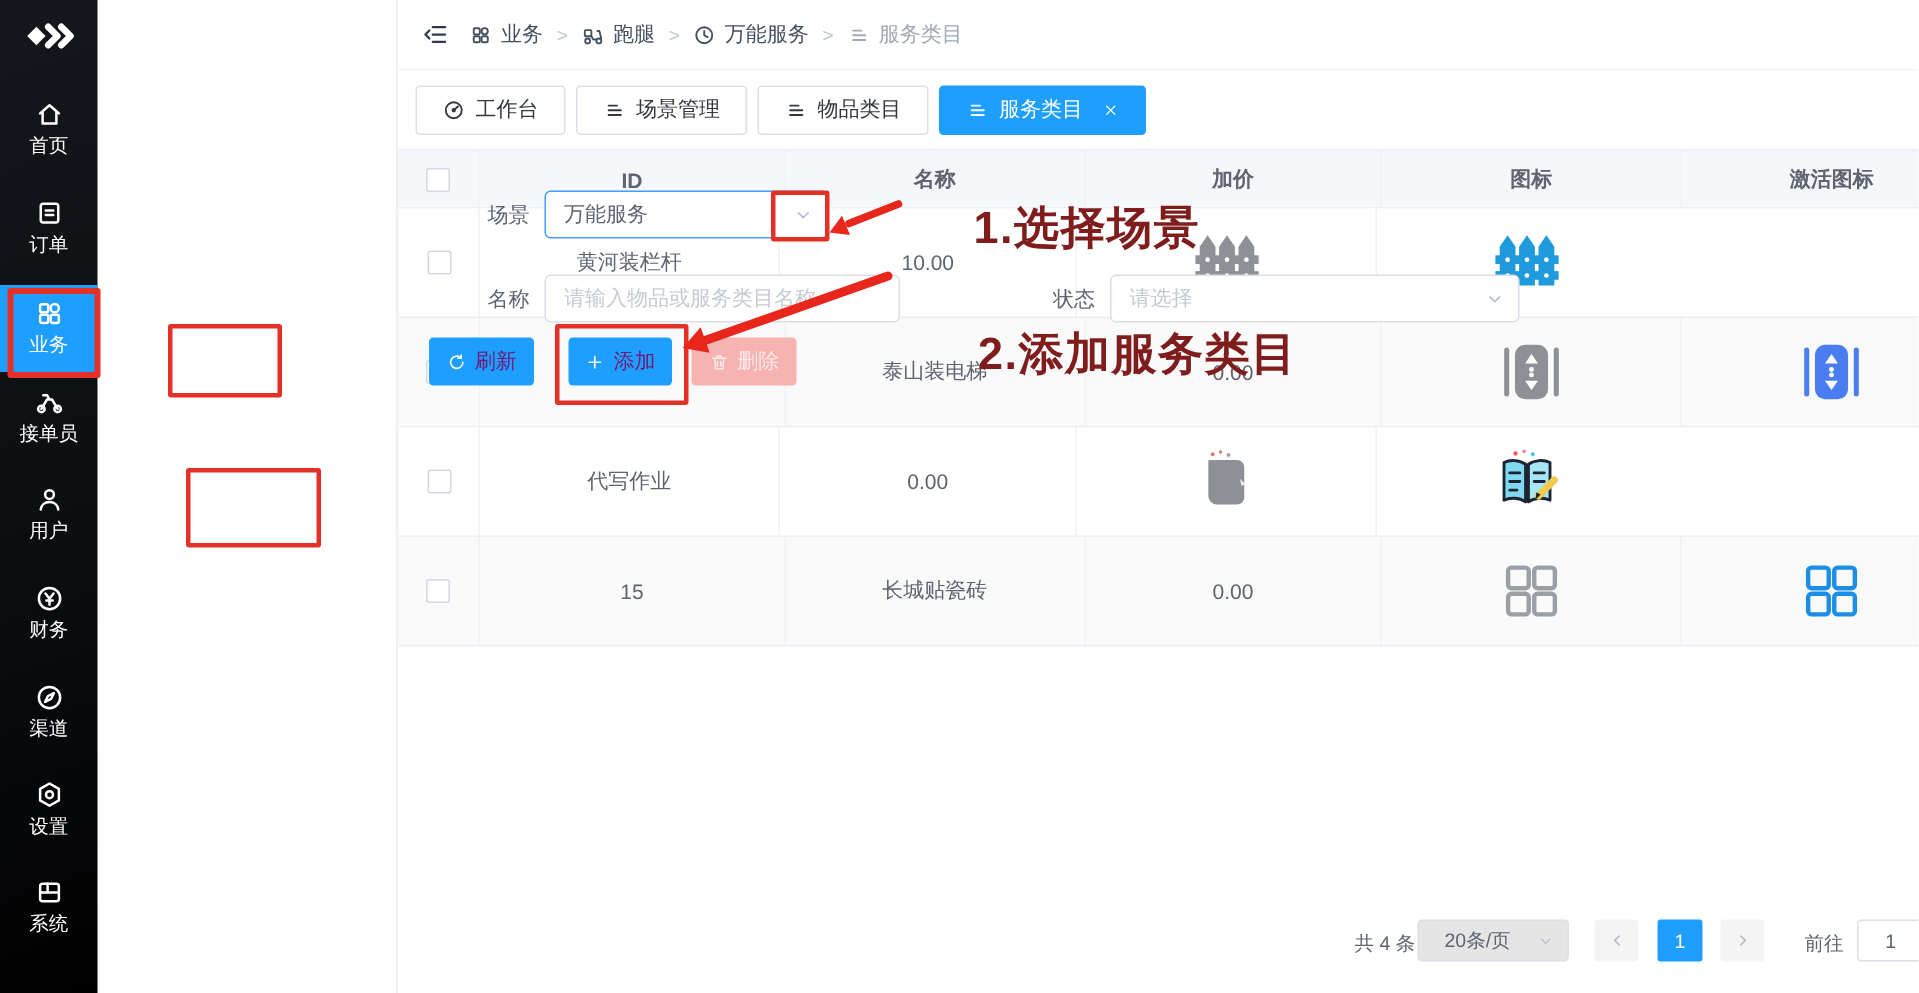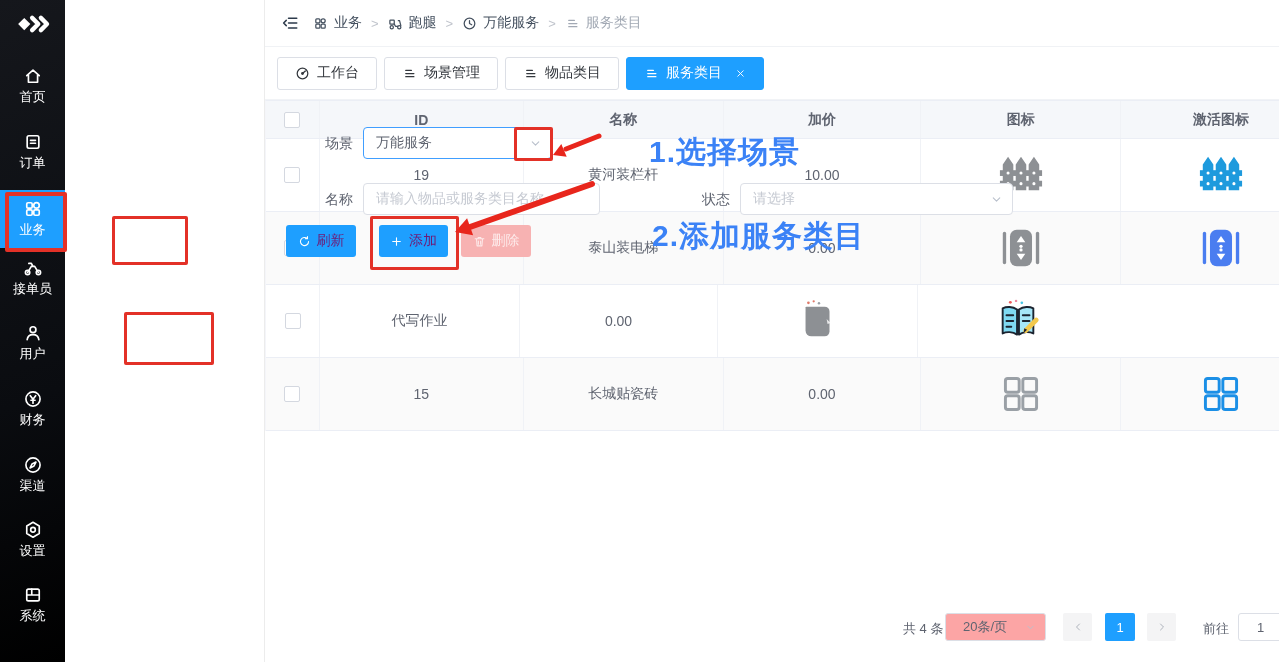--- a/index.html
+++ b/index.html
@@ -77,7 +77,7 @@
 
   
   .red-box{position:absolute;border:3px solid #e33127;border-radius:2px;z-index:60;pointer-events:none;}
-  .red-text{position:absolute;color:#3b82f6;font-size:30px;font-weight:700;z-index:60;letter-spacing:1px;white-space:nowrap;}
+  .red-text{position:absolute;color:#7f1d1d;font-size:30px;font-weight:700;z-index:60;letter-spacing:1px;white-space:nowrap;}
   .overlay-svg{position:absolute;left:0;top:0;z-index:61;pointer-events:none;}
 </style>
 </head>

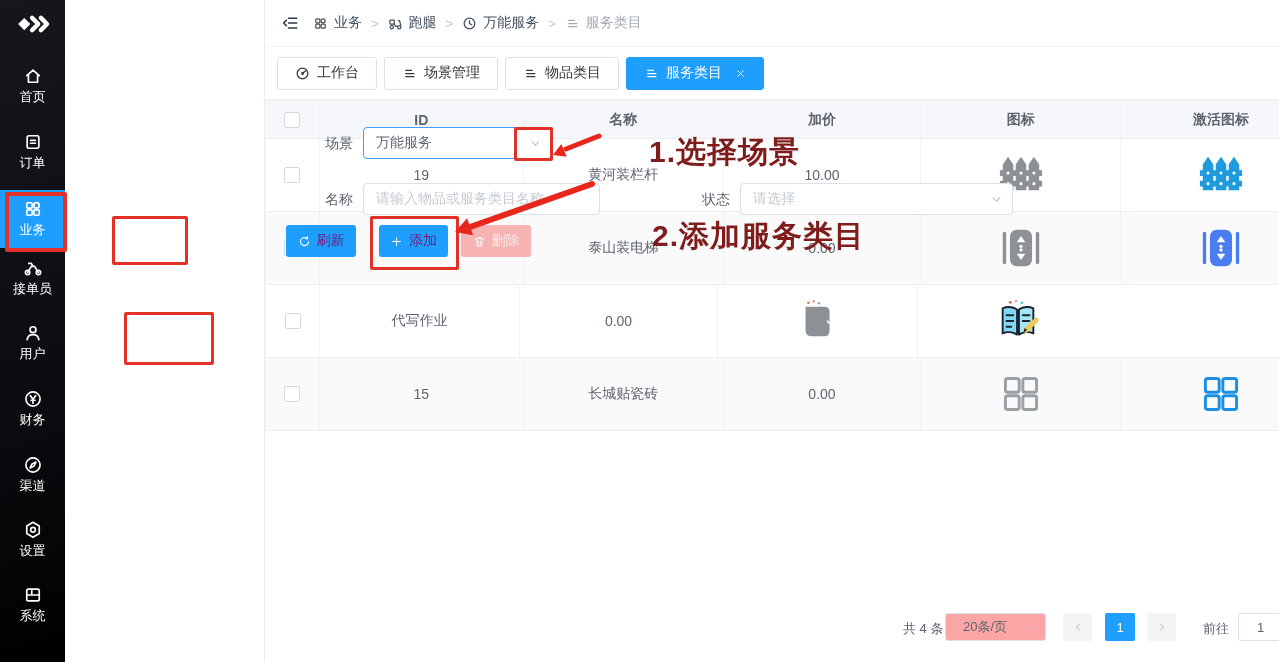--- a/index.html
+++ b/index.html
@@ -406,7 +406,6 @@
       <div class="td c0">
           <span class="checkbox"></span>
         </div>
-      <div class="td c1">19</div>
       <div class="td c2">黄河装栏杆</div>
       <div class="td c3">10.00</div>
       <div class="td c4">

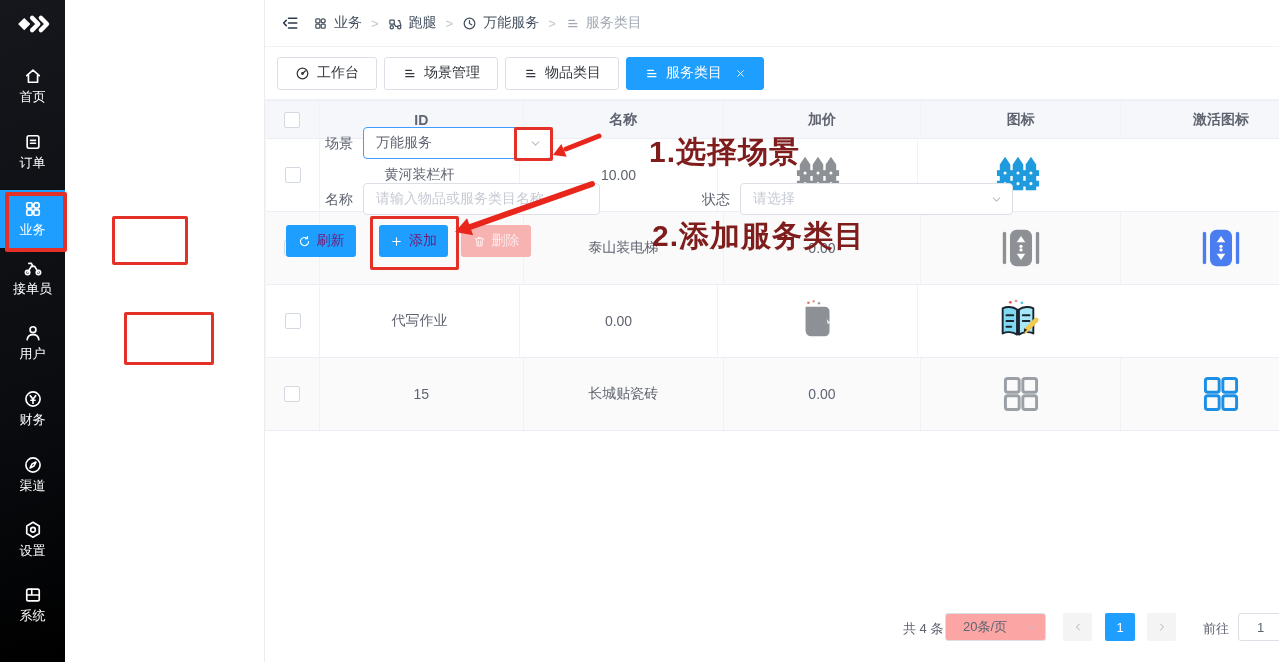--- a/index.html
+++ b/index.html
@@ -72,7 +72,7 @@
   .pg-text{position:absolute;font-size:13px;color:#5f6470;}
   .pg-btn{position:absolute;width:29px;height:28px;border-radius:2px;background:#f4f4f5;color:#aeb3bc;display:flex;align-items:center;justify-content:center;cursor:pointer;}
   .pg-cur{position:absolute;width:30px;height:28px;border-radius:2px;background:#1e9fff;color:#fff;font-size:13px;display:flex;align-items:center;justify-content:center;cursor:pointer;}
-  .pg-sel{position:absolute;width:101px;height:28px;border:1px solid #dcdfe6;border-radius:3px;background:#fca5a5;display:flex;align-items:center;padding-left:17px;font-size:13px;color:#5f6470;box-sizing:border-box;cursor:pointer;}
+  .pg-sel{position:absolute;width:101px;height:28px;border:1px solid #dcdfe6;border-radius:3px;background:#e5e5e5;display:flex;align-items:center;padding-left:17px;font-size:13px;color:#5f6470;box-sizing:border-box;cursor:pointer;}
   .pg-inp{position:absolute;width:45px;height:28px;border:1px solid #dcdfe6;border-radius:3px;background:#fff;display:flex;align-items:center;justify-content:center;font-size:13px;color:#5f6470;box-sizing:border-box;}
 
   

